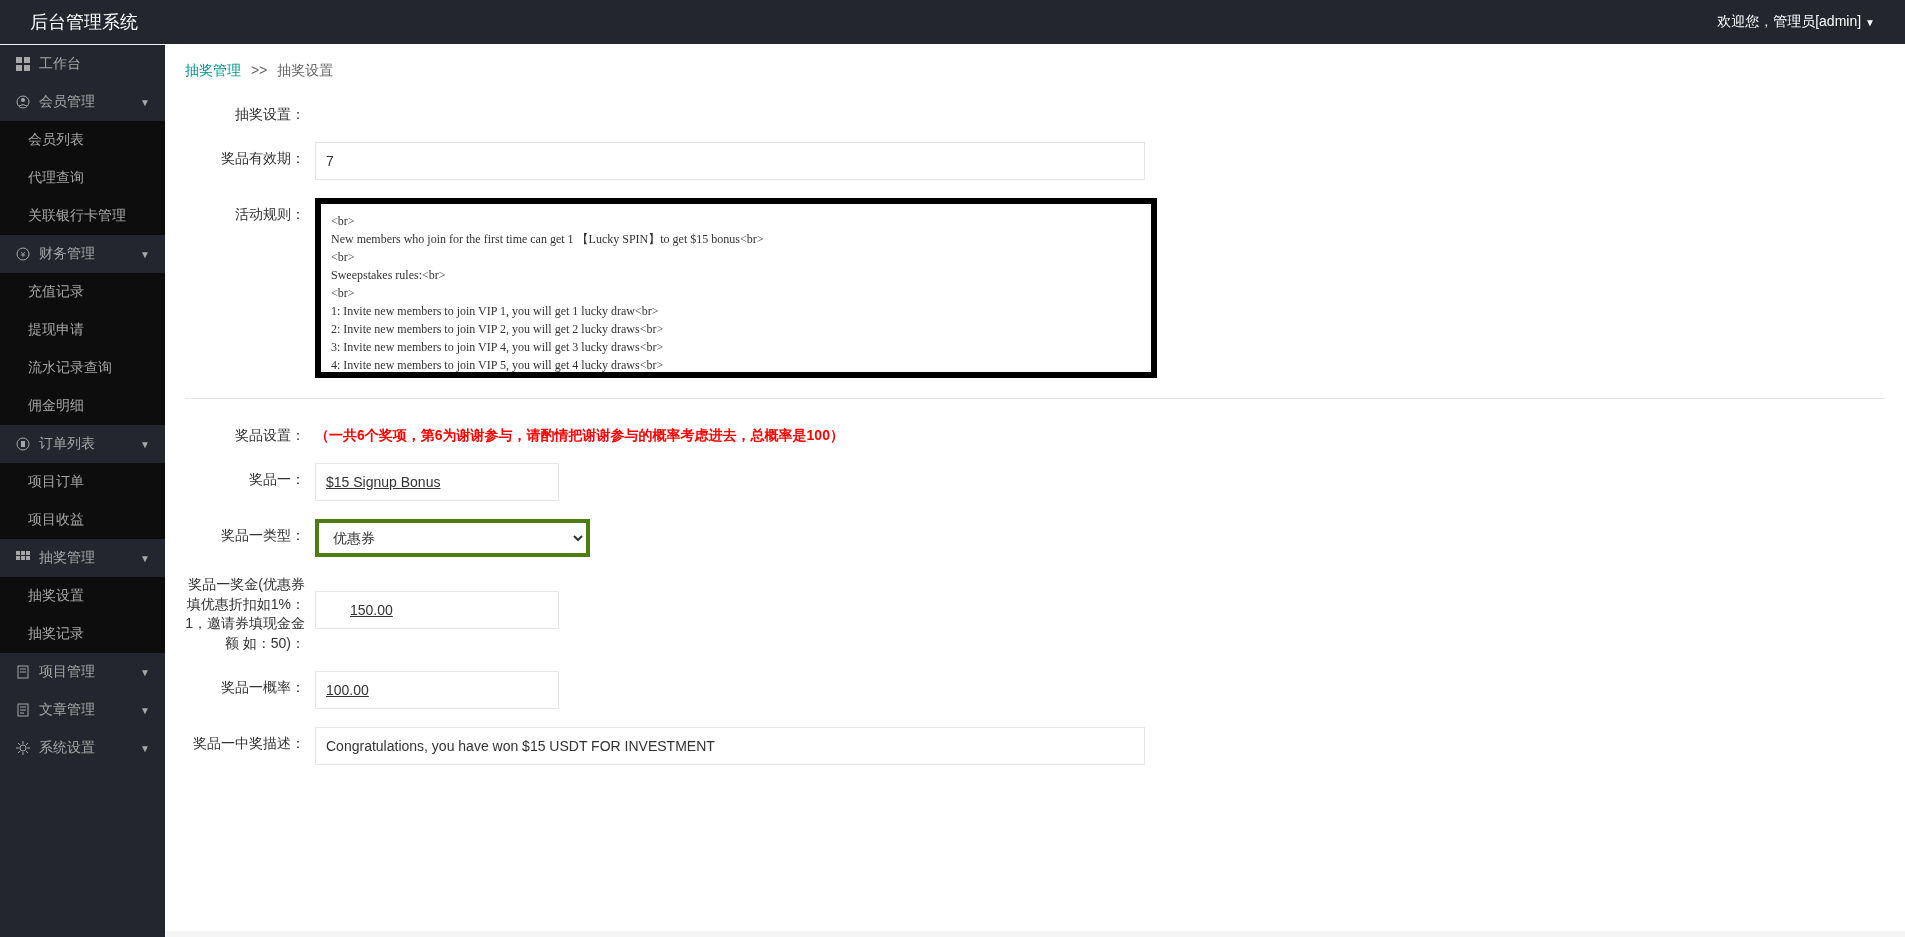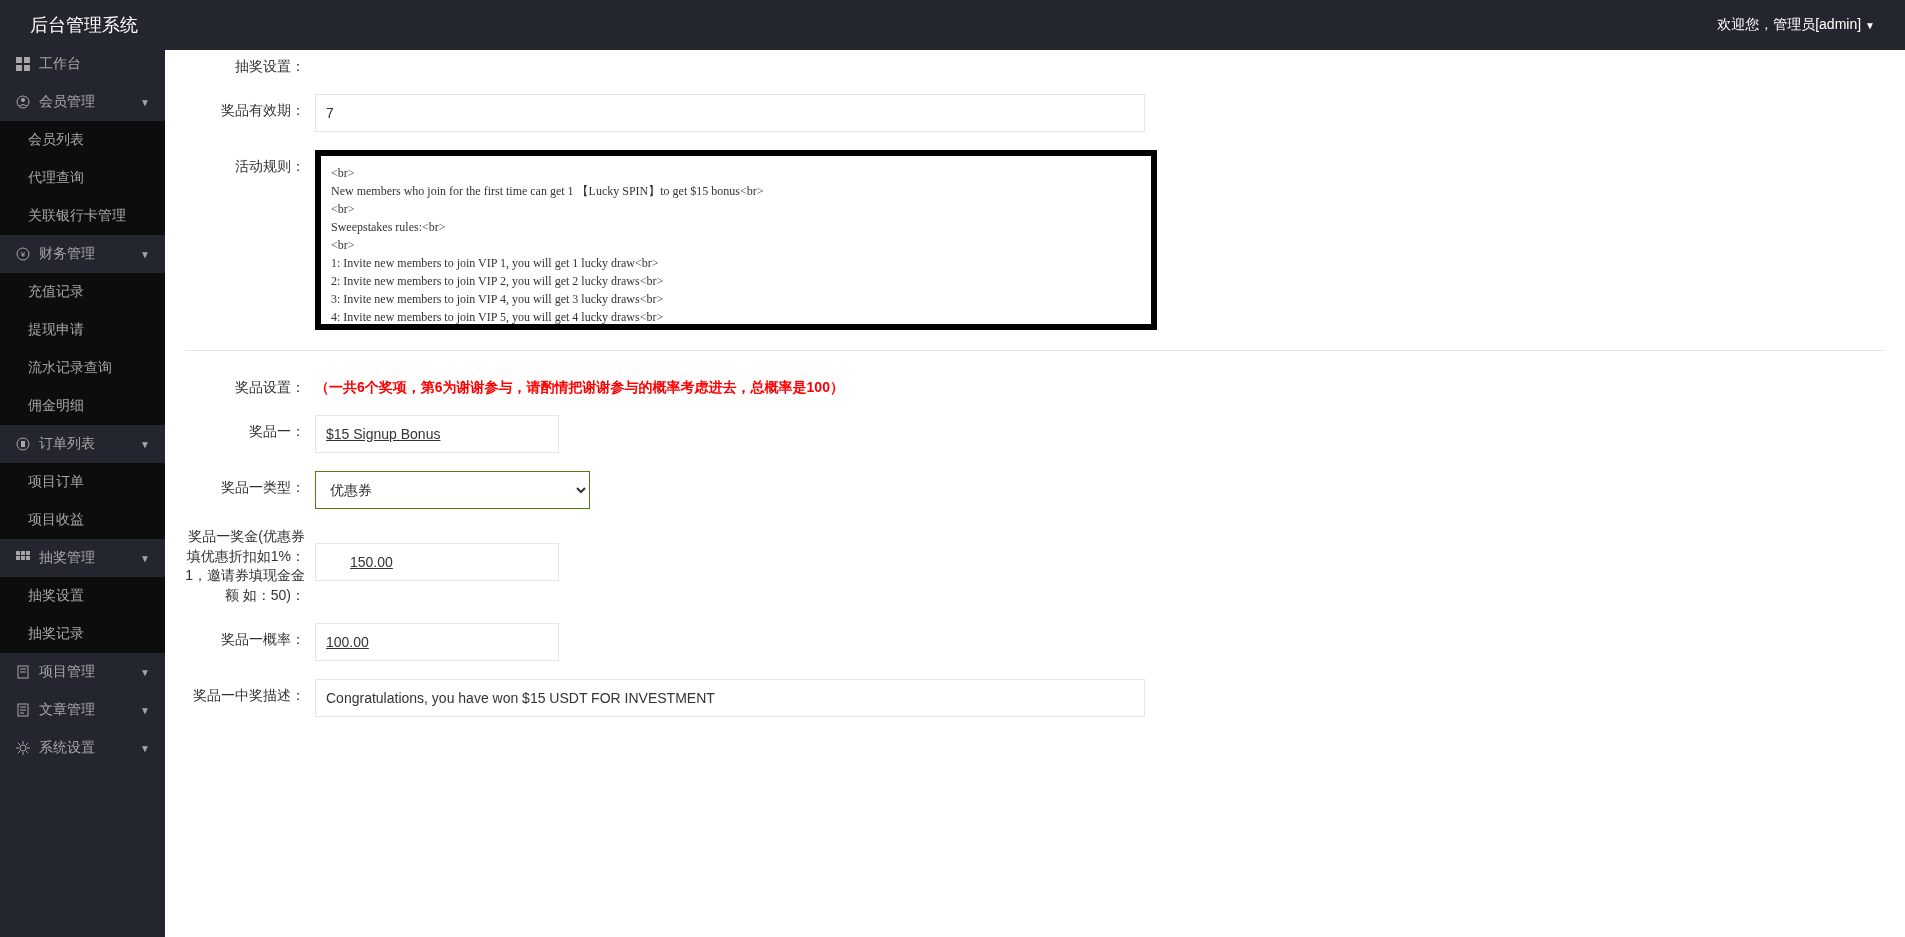--- a/index.html
+++ b/index.html
@@ -6,7 +6,7 @@
 body { font-family: "Microsoft YaHei", Arial, sans-serif; font-size: 14px; background: #f5f5f5; color: #333; }
 
 
-.header { height: 50px; background: #23262e; display: flex; align-items: center; justify-content: space-between; padding: 0 30px; color: #fff; }
+.header { height: 44px; background: #23262e; display: flex; align-items: center; justify-content: space-between; padding: 0 30px; color: #fff; }
 .header-left { font-size: 18px; font-weight: 500; }
 .header-right { font-size: 14px; display: flex; align-items: center; cursor: pointer; }
 .header-right .chev { margin-left: 4px; font-size: 10px; }

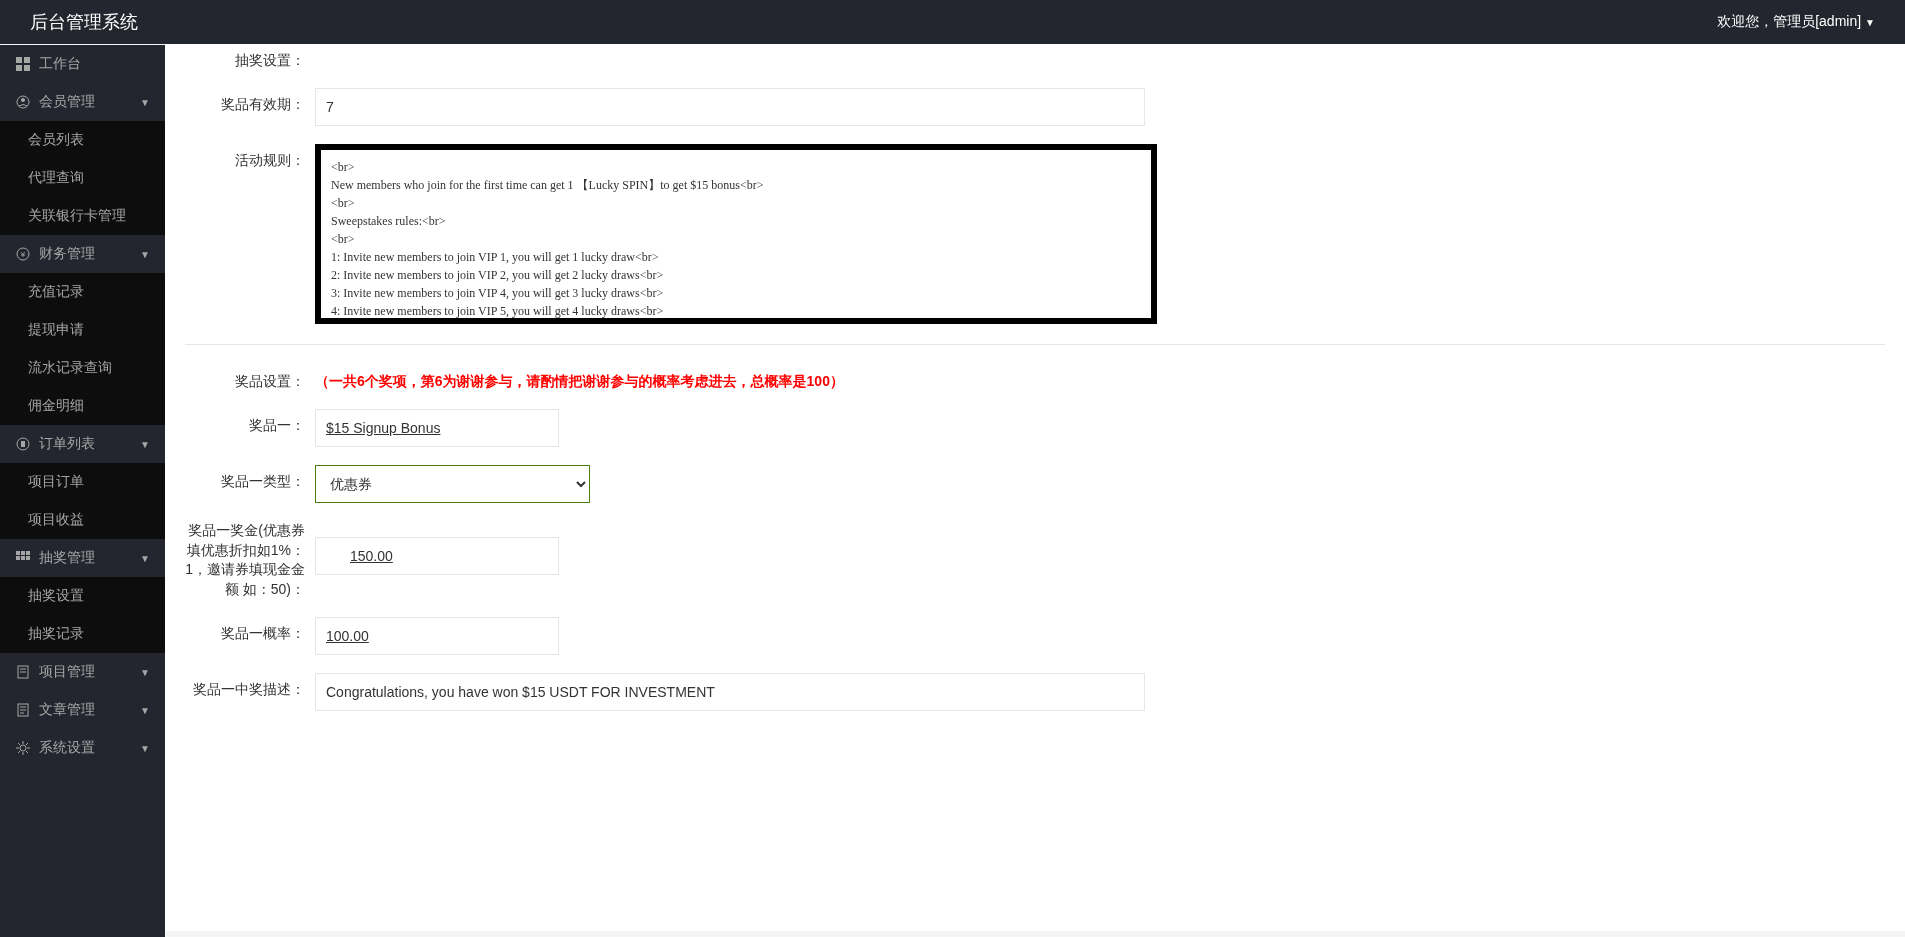--- a/index.html
+++ b/index.html
@@ -182,6 +182,11 @@
 </div>
 
 <div class="main">
+  <div class="breadcrumb">
+    <a class="breadcrumb-link">抽奖管理</a>
+    <span class="breadcrumb-sep">&gt;&gt;</span>
+    <span class="breadcrumb-current">抽奖设置</span>
+  </div>
 
   <div class="form-area">
 

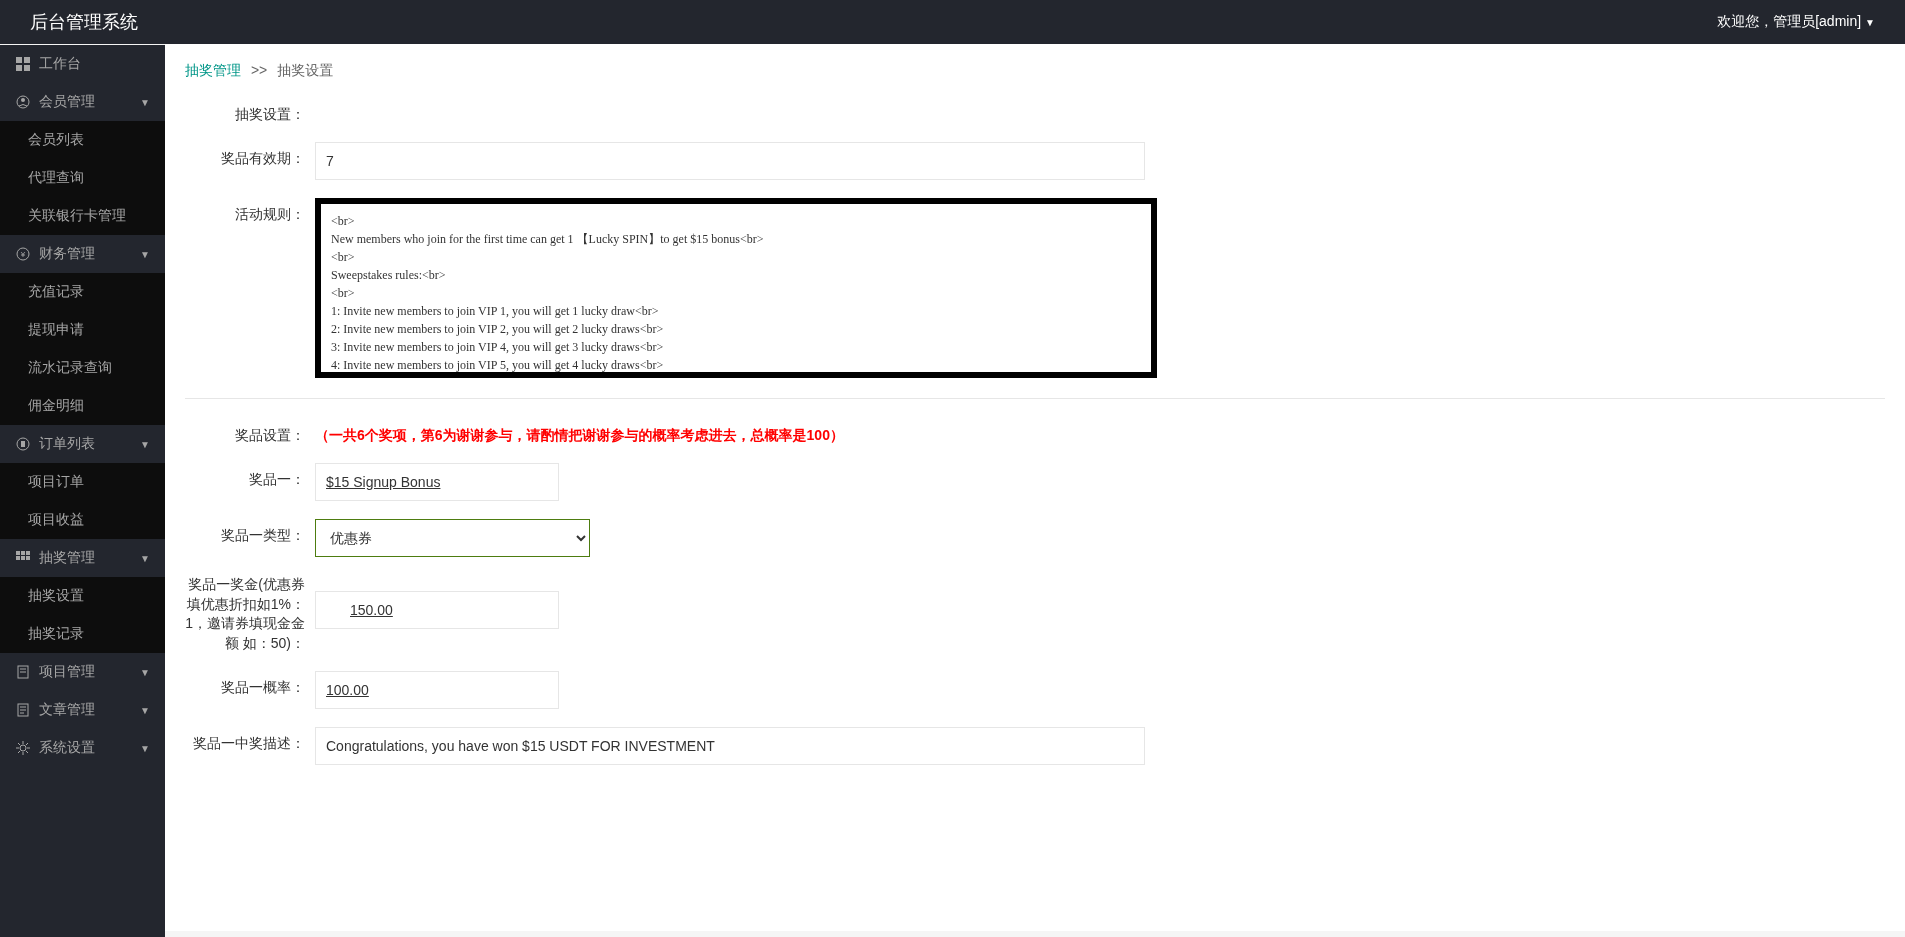--- a/index.html
+++ b/index.html
@@ -33,7 +33,7 @@
 .form-input.wide { width: 830px; }
 .form-input.mid { width: 244px; text-decoration: underline; }
 .form-textarea { width: 842px; height: 180px; border: 6px solid #000000; padding: 8px 10px; font-family: Liberation Serif, serif; font-size: 12px; line-height: 1.5; resize: none; outline: none; color: #333; }
-.form-select { height: 38px; width: 275px; border: 1px solid #4d7c0f; padding: 0 10px; font-size: 14px; color: #333; background: #fff; outline: none; }
+.form-select { height: 38px; width: 275px; border: 4px solid #4d7c0f; padding: 0 10px; font-size: 14px; color: #333; background: #fff; outline: none; }
 .divider { border: 0; border-top: 1px solid #e6e6e6; margin: 20px 0; }
 .red-text { color: #ff0000; padding-top: 8px; font-weight: bold; }
 .section-label { color: #333; padding-top: 8px; }

